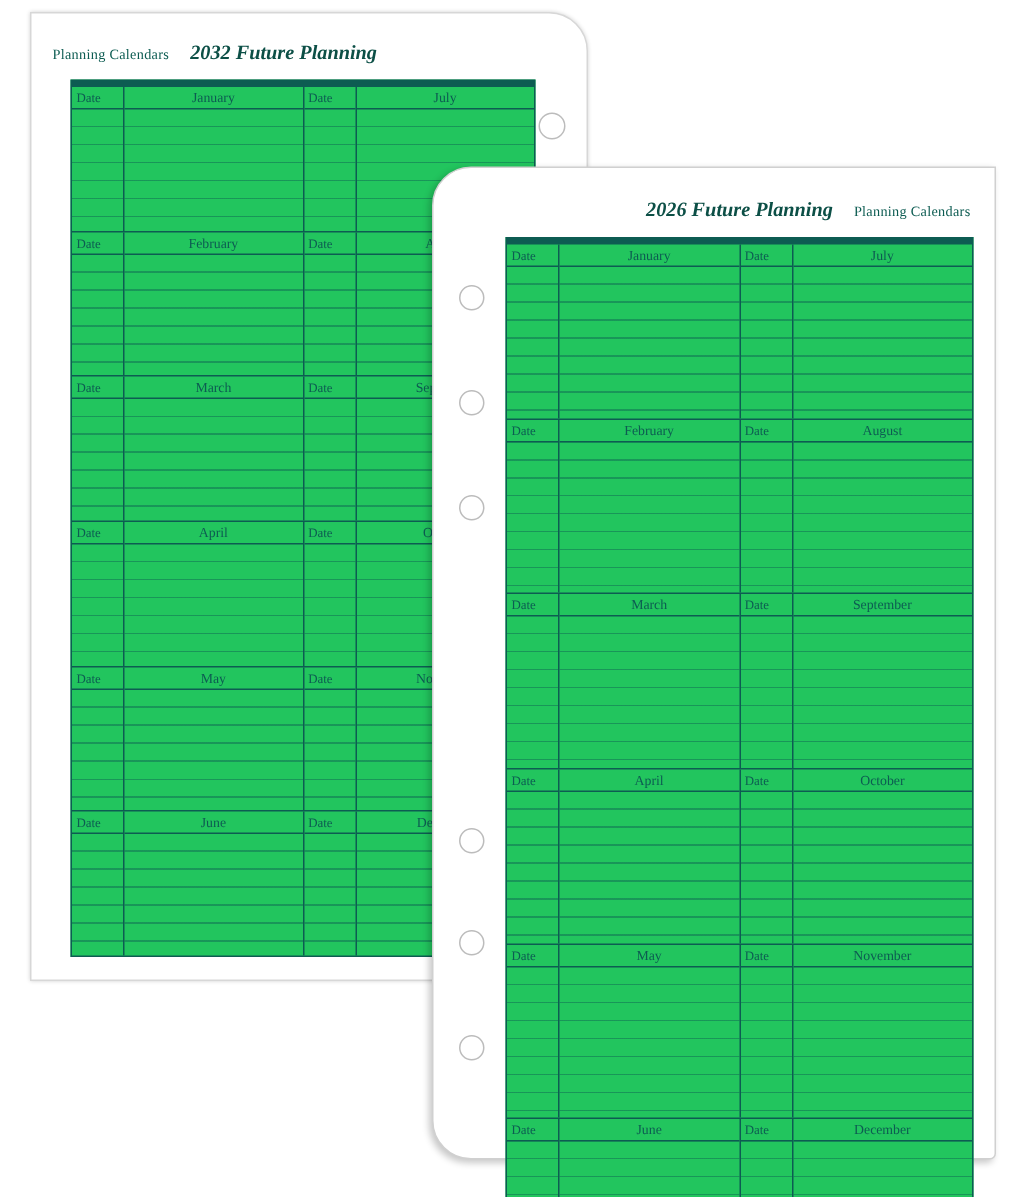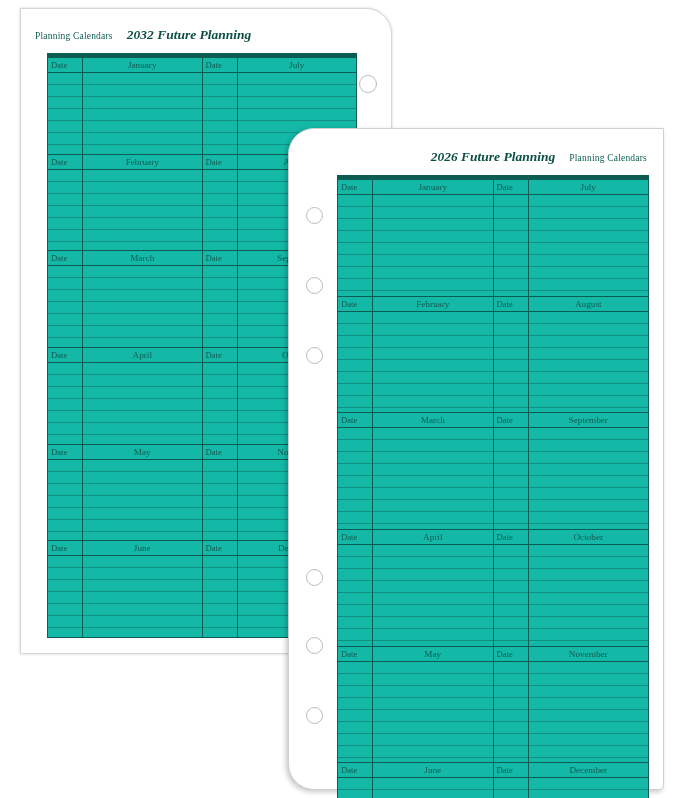--- a/index.html
+++ b/index.html
@@ -93,7 +93,7 @@
     box-sizing: border-box;
     display: flex;
     flex-direction: column;
-    background: #14b8a6;
+    background: #22c55e;
   }
   .grid-back {
     left: 26px;

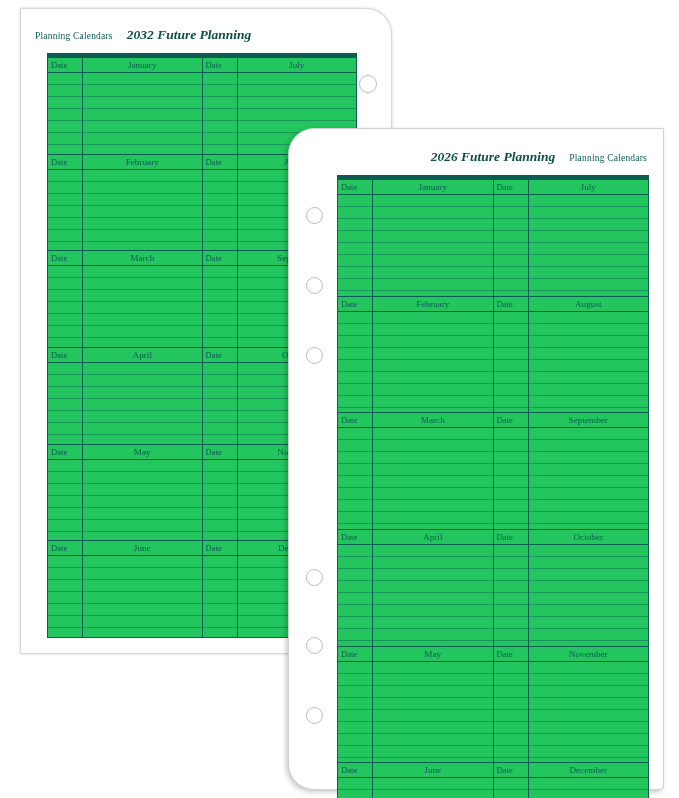--- a/index.html
+++ b/index.html
@@ -40,7 +40,7 @@
 
   .sheet-front {
     left: 288px;
-    top: 128px;
+    top: 111px;
     width: 376px;
     height: 662px;
     border: 1px solid #d0d0d0;

